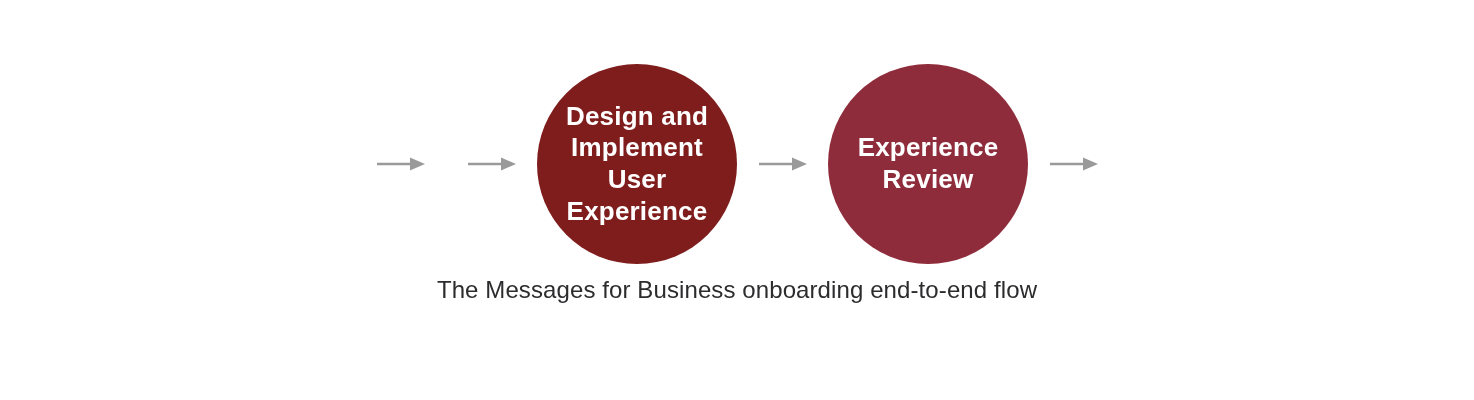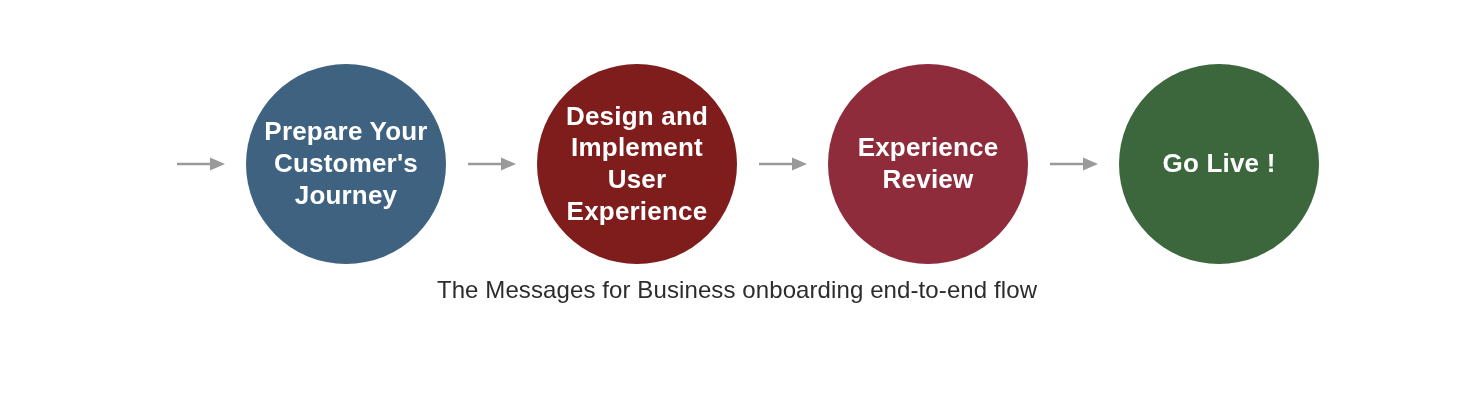--- a/index.html
+++ b/index.html
@@ -71,11 +71,6 @@
       </svg>
     </div>
 
-    <div class="step-circle" style="background-color: rgb(62, 98, 128);">
-      <span class="step-label">Prepare Your
-Customer's
-Journey</span>
-    </div>
 
     <div class="arrow" style="color: rgb(154, 154, 154);">
       <svg width="50" height="18" viewBox="0 0 50 18" aria-hidden="true">

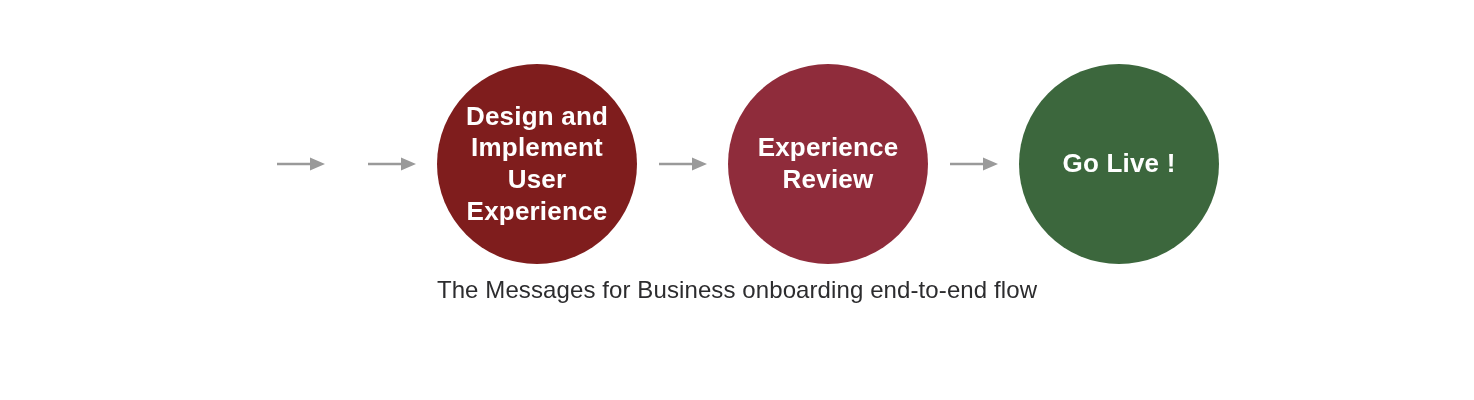--- a/index.html
+++ b/index.html
@@ -105,9 +105,6 @@
       </svg>
     </div>
 
-    <div class="step-circle" style="background-color: rgb(60, 103, 61);">
-      <span class="step-label">Go Live !</span>
-    </div>
 
   </div>
 

